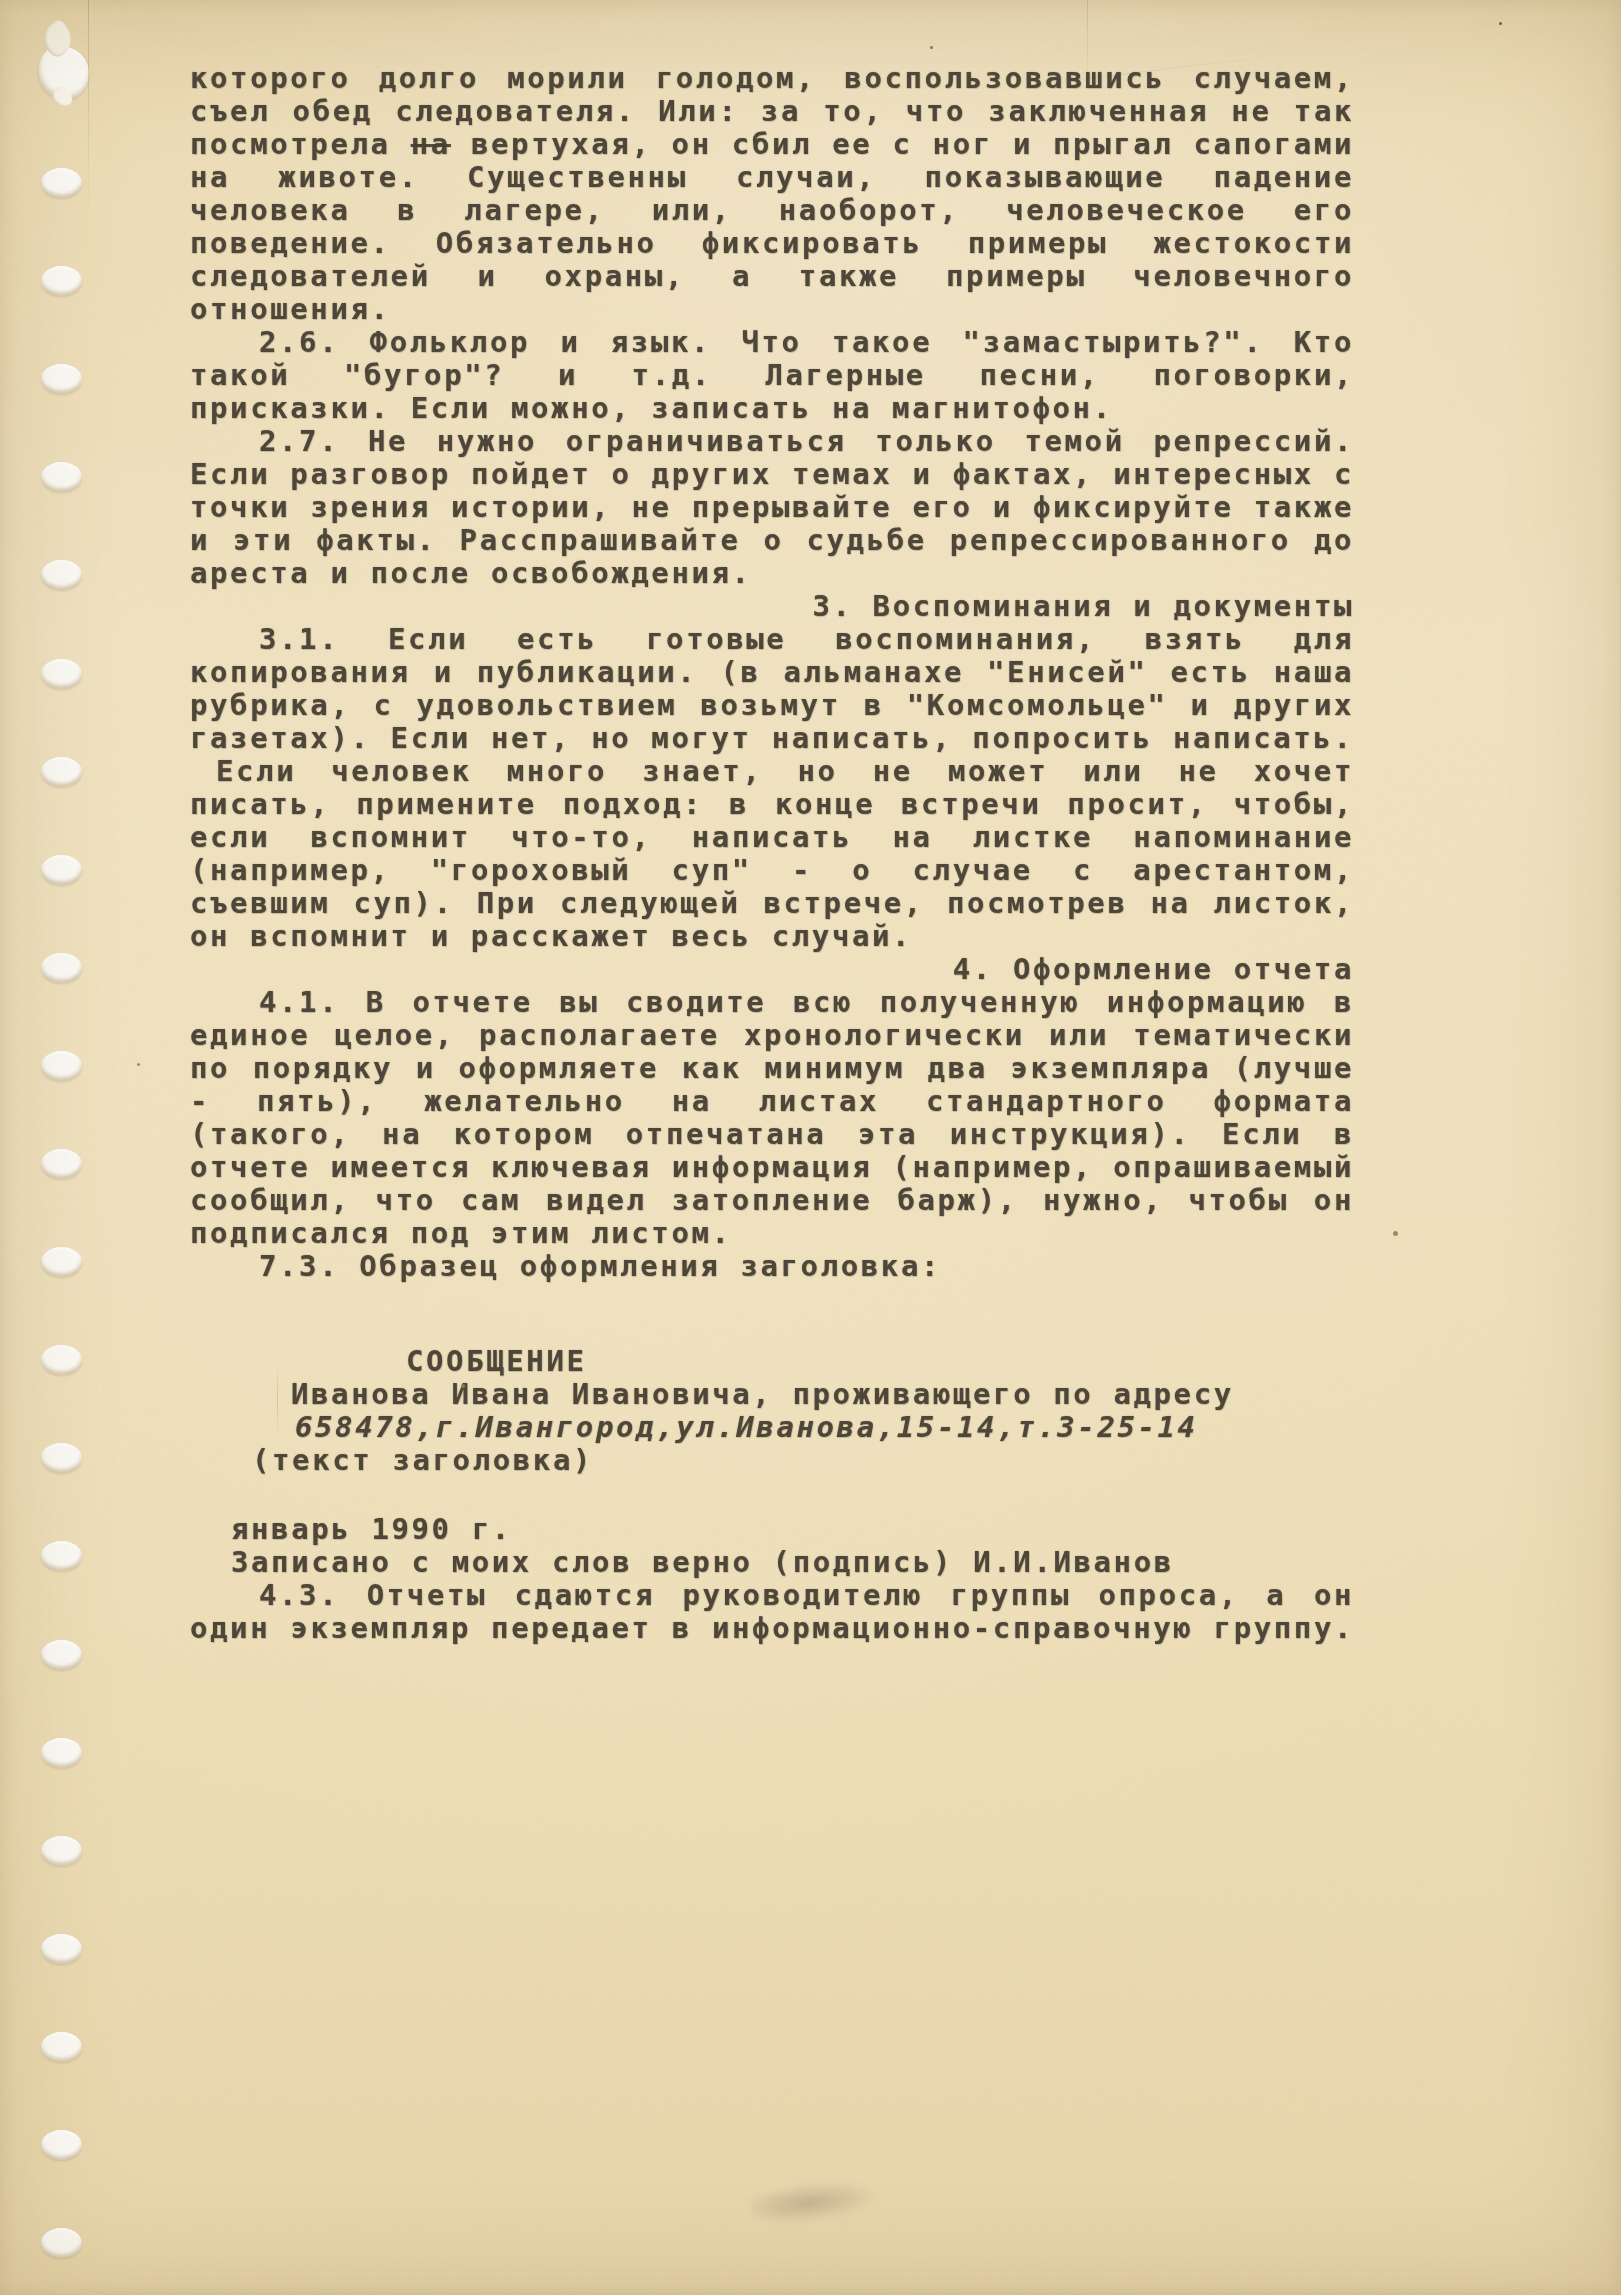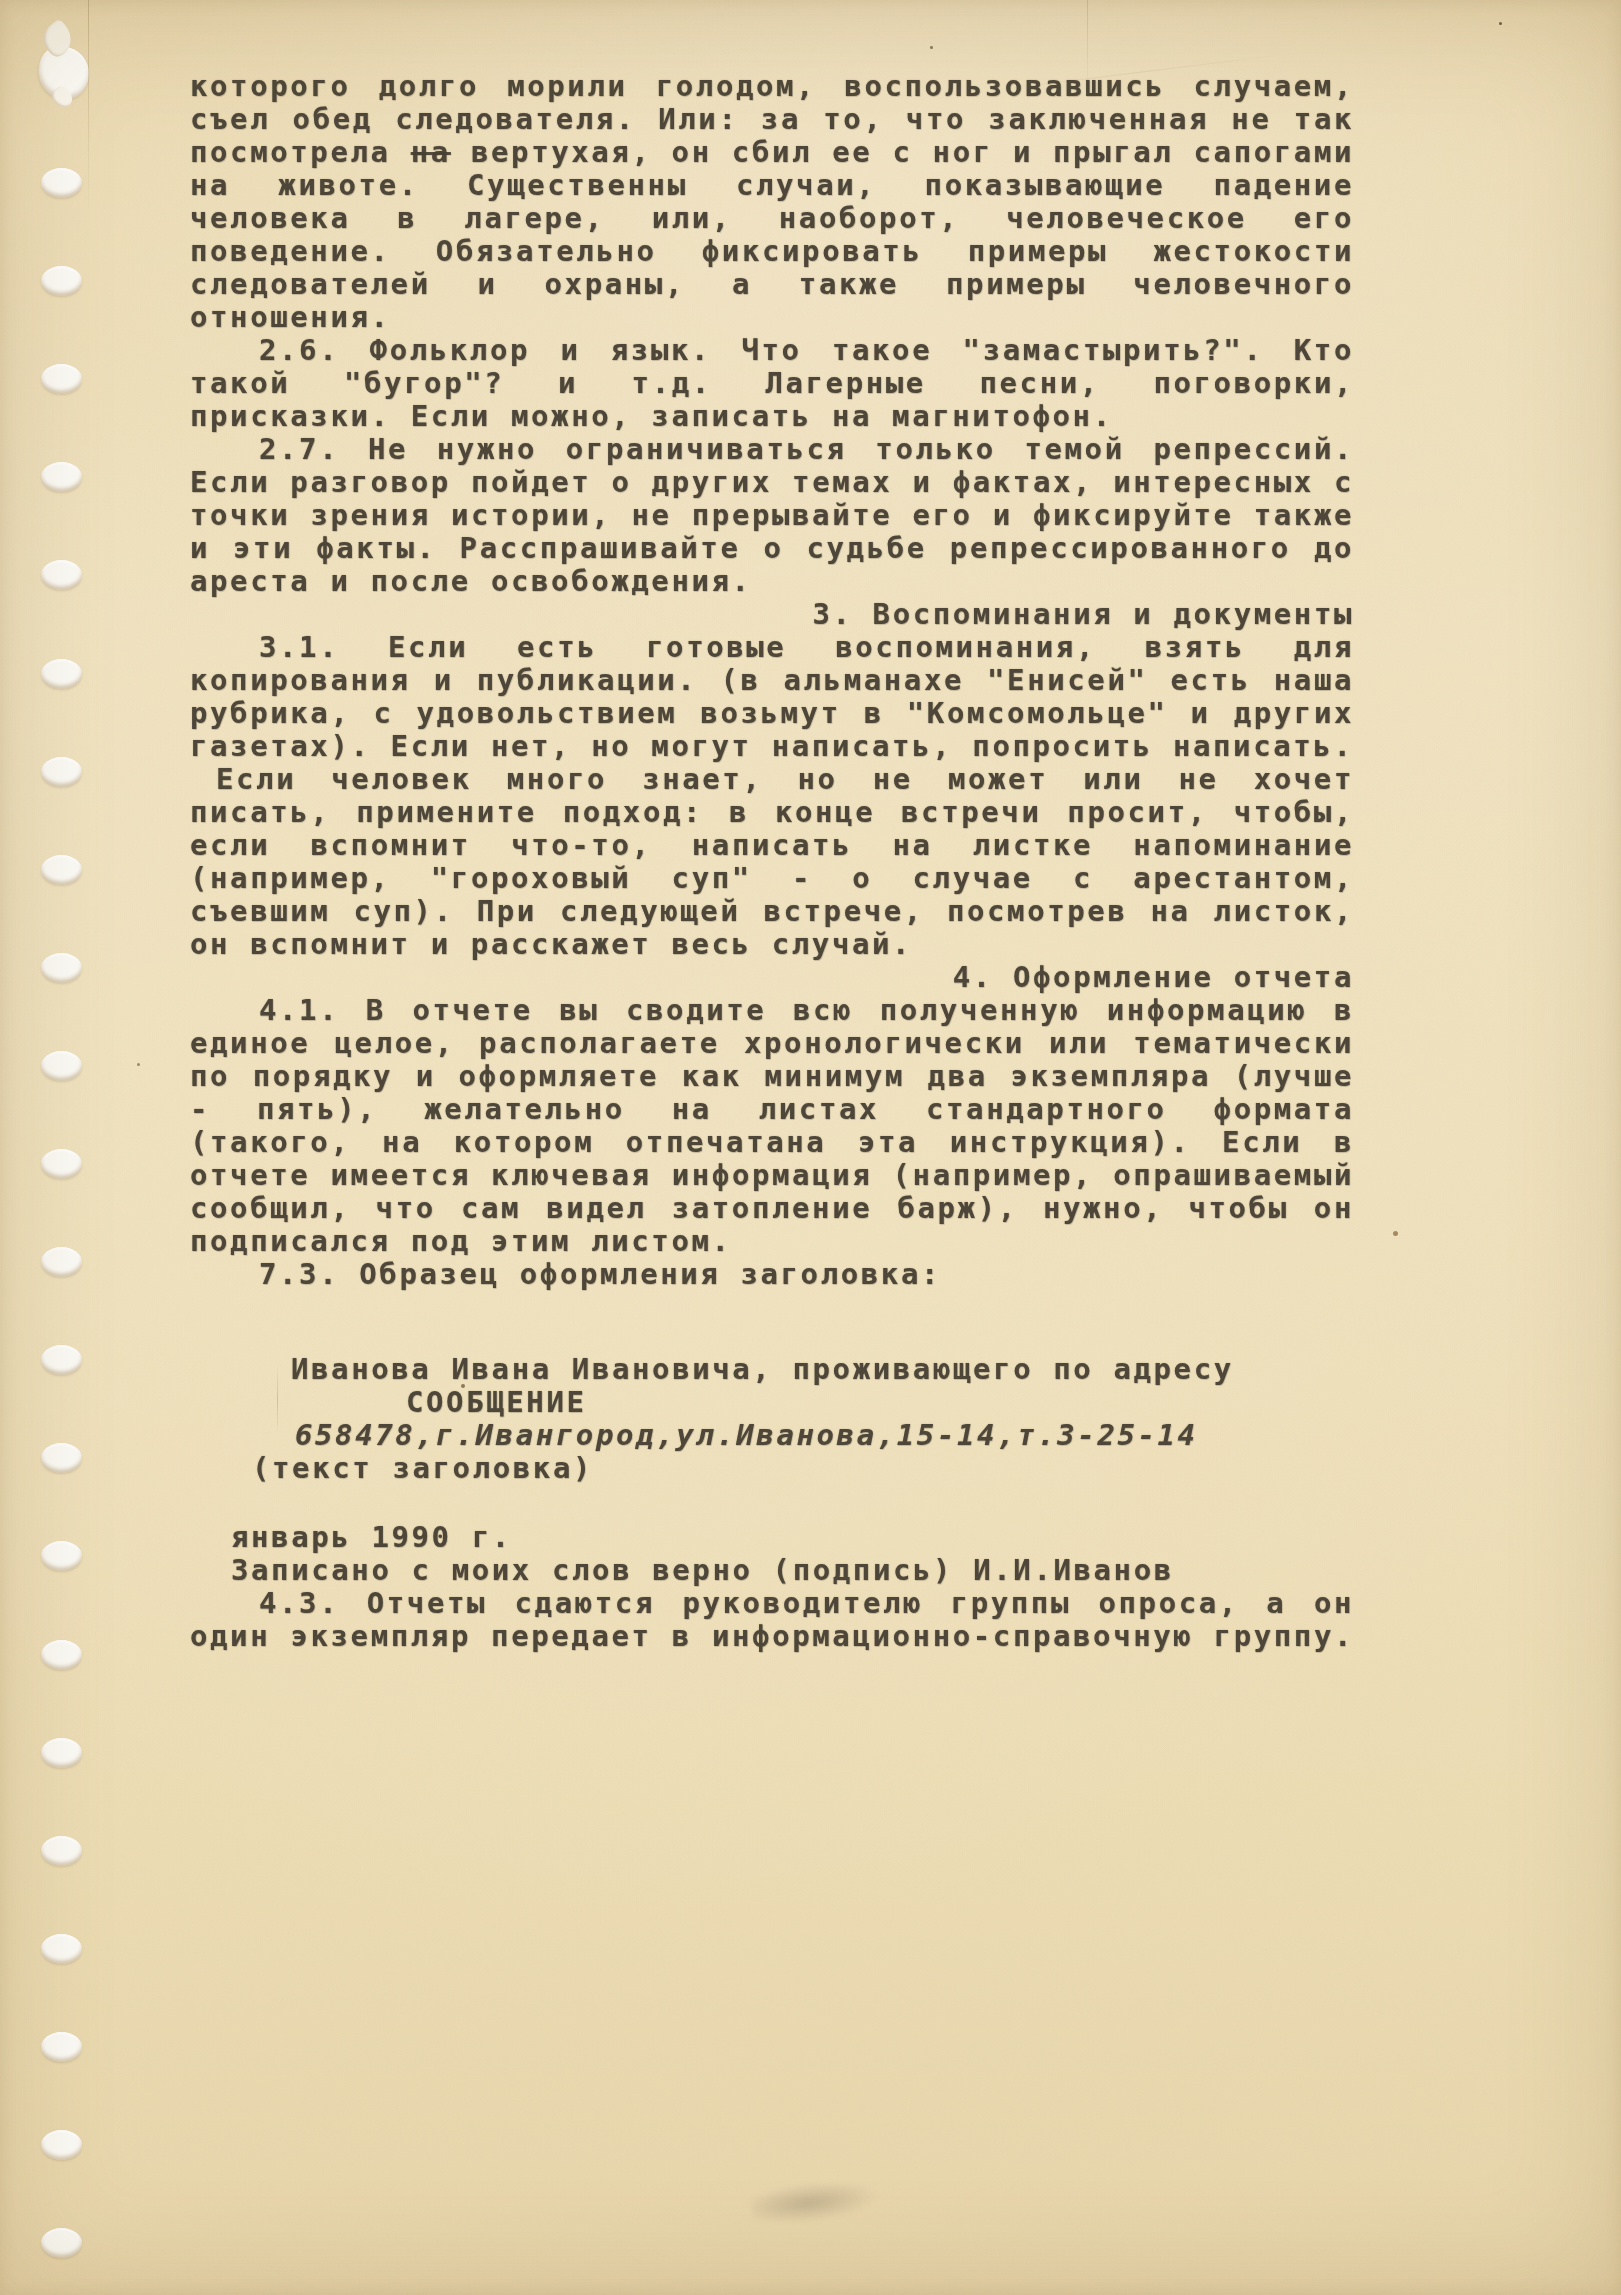--- a/index.html
+++ b/index.html
@@ -21,7 +21,7 @@
 
   
   .content {
-    position:absolute; left:190px; top:70px; width:1164px;
+    position:absolute; left:190px; top:62px; width:1164px;
     color:var(--ink,#4e4739);
     font-size:29px; line-height:33px; font-weight:bold; letter-spacing:2.6px;
     text-align:justify;

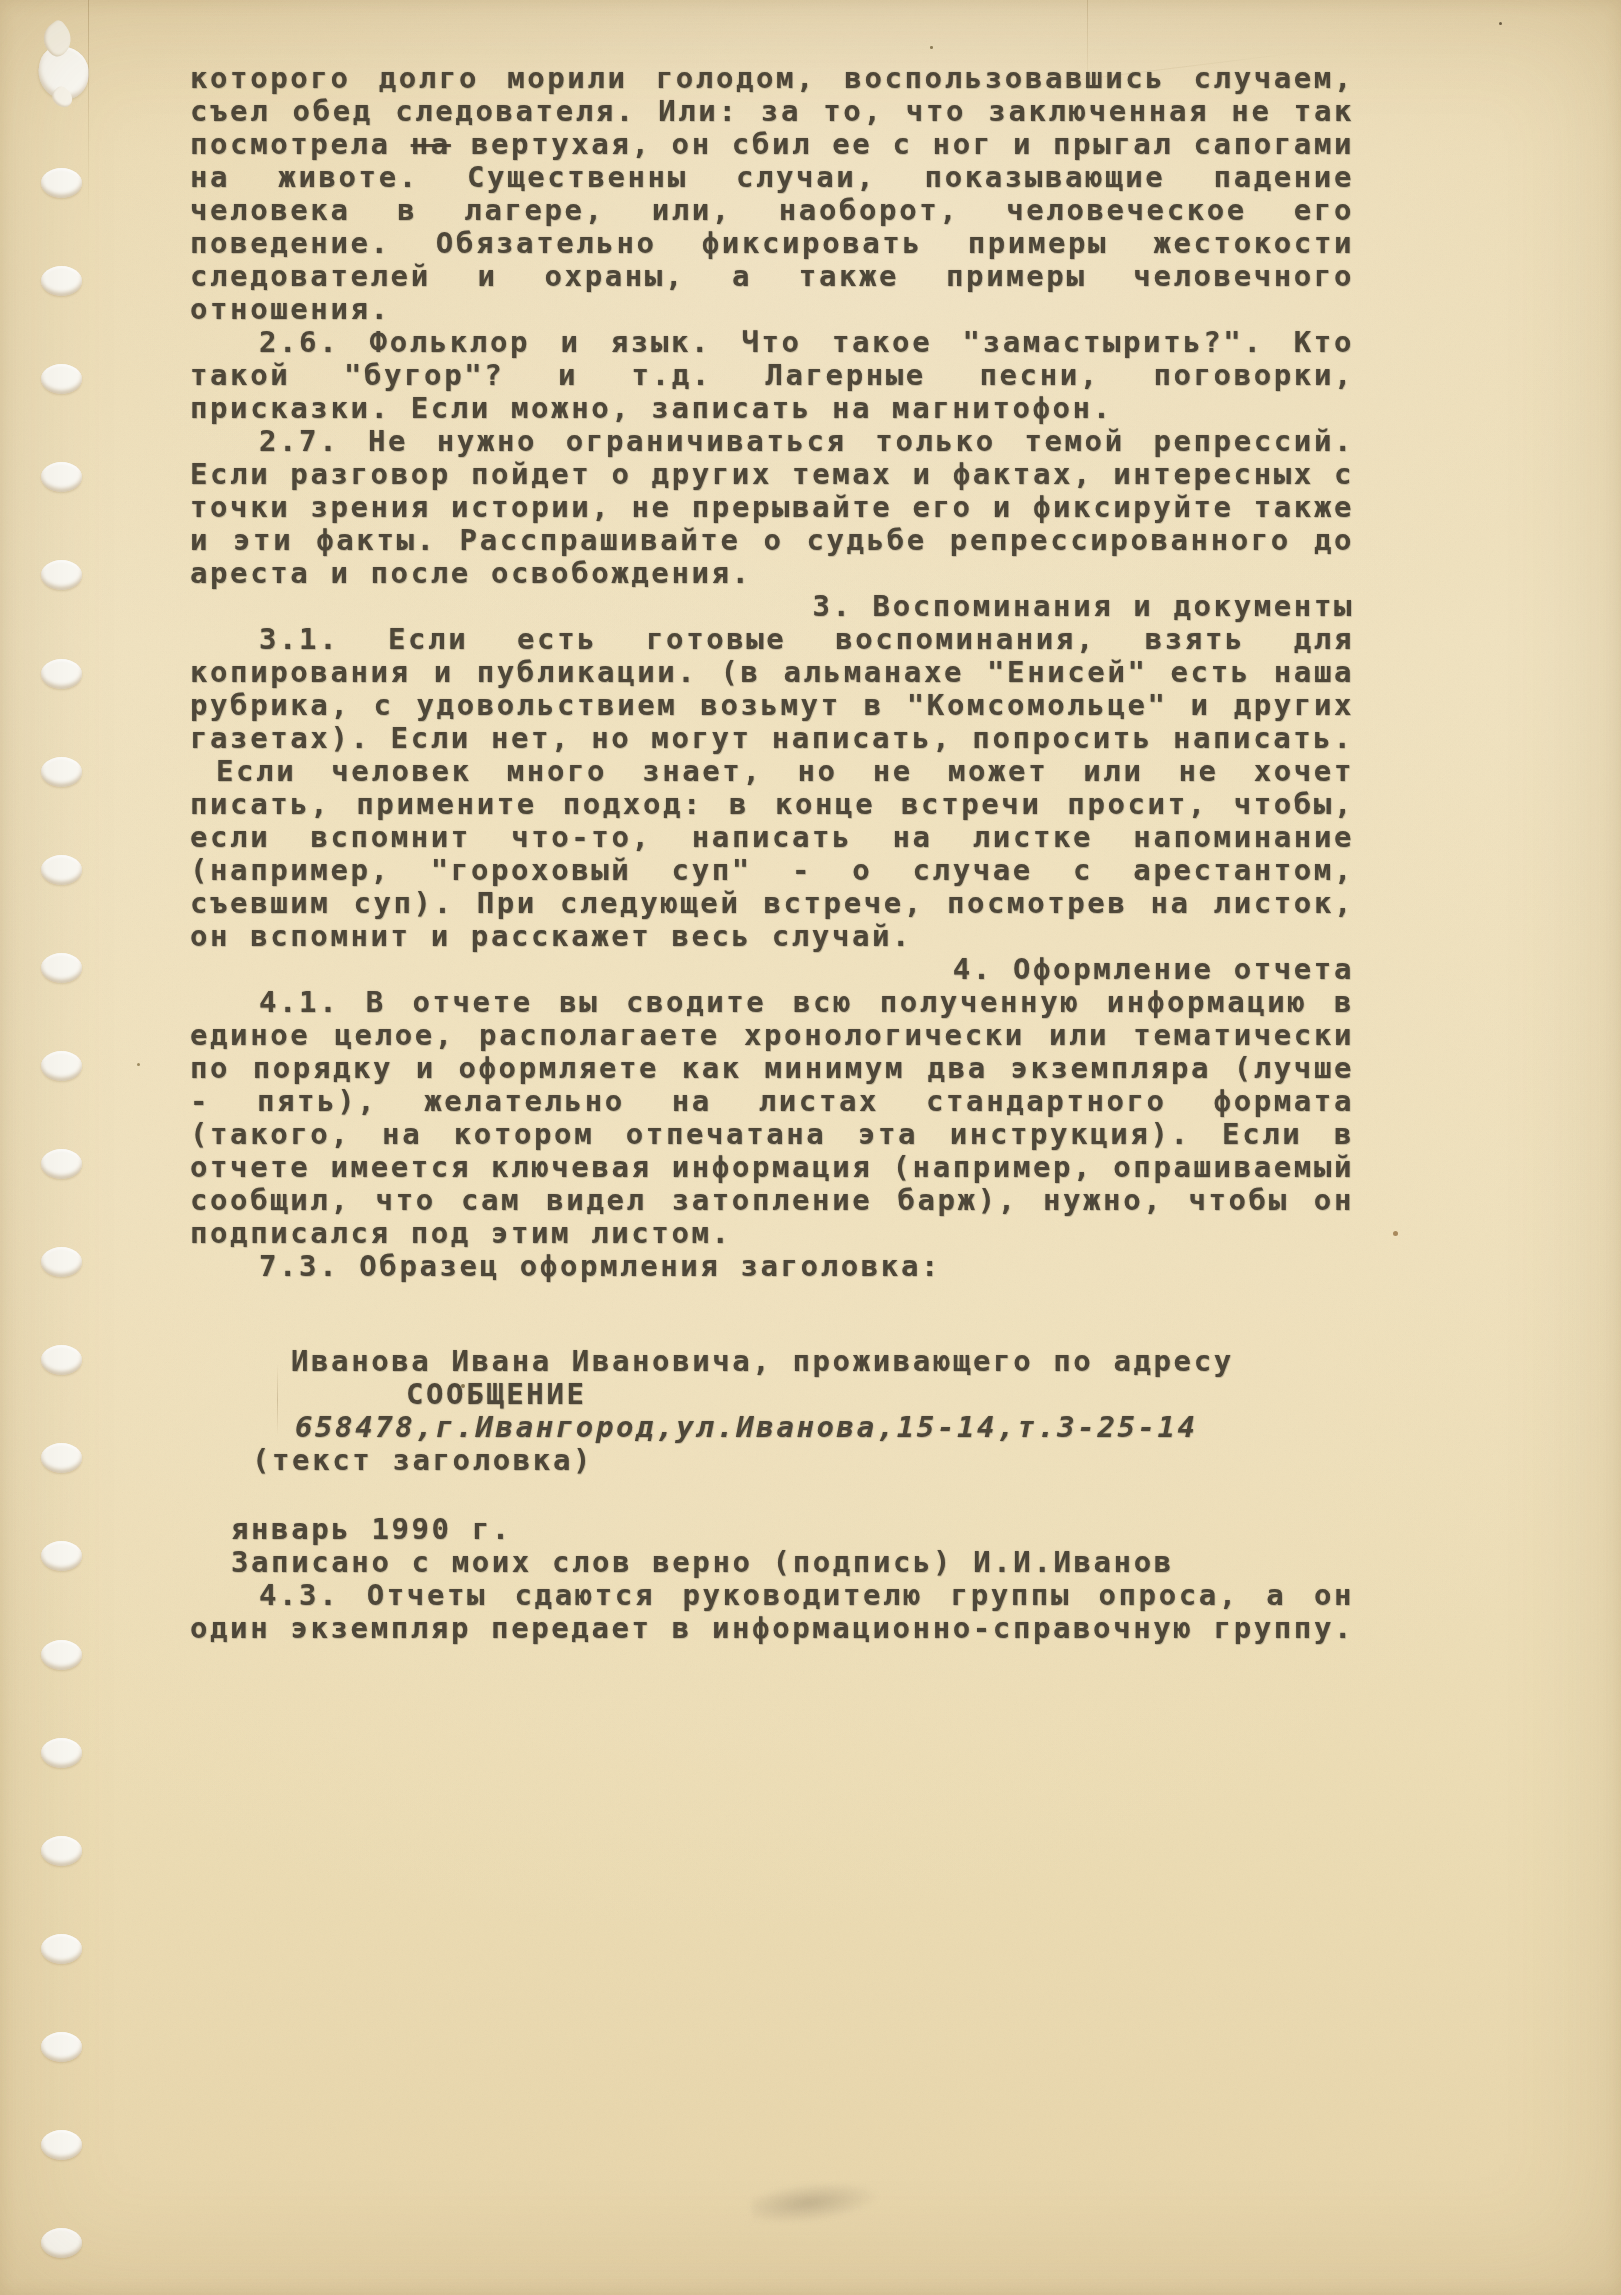--- a/index.html
+++ b/index.html
@@ -165,8 +165,8 @@
     <p class="line indent gap">7.3. Образец оформления заголовка:</p>
 
     <div class="sample gap-xl">
+      <div class="line sample-title">СООБЩЕНИЕ</div>
       <div class="line sample-l1">Иванова Ивана Ивановича, проживающего по адресу</div>
-      <div class="line sample-title">СООБЩЕНИЕ</div>
       <div class="line sample-l2">658478,г.Ивангород,ул.Иванова,15-14,т.3-25-14</div>
     </div>
 

